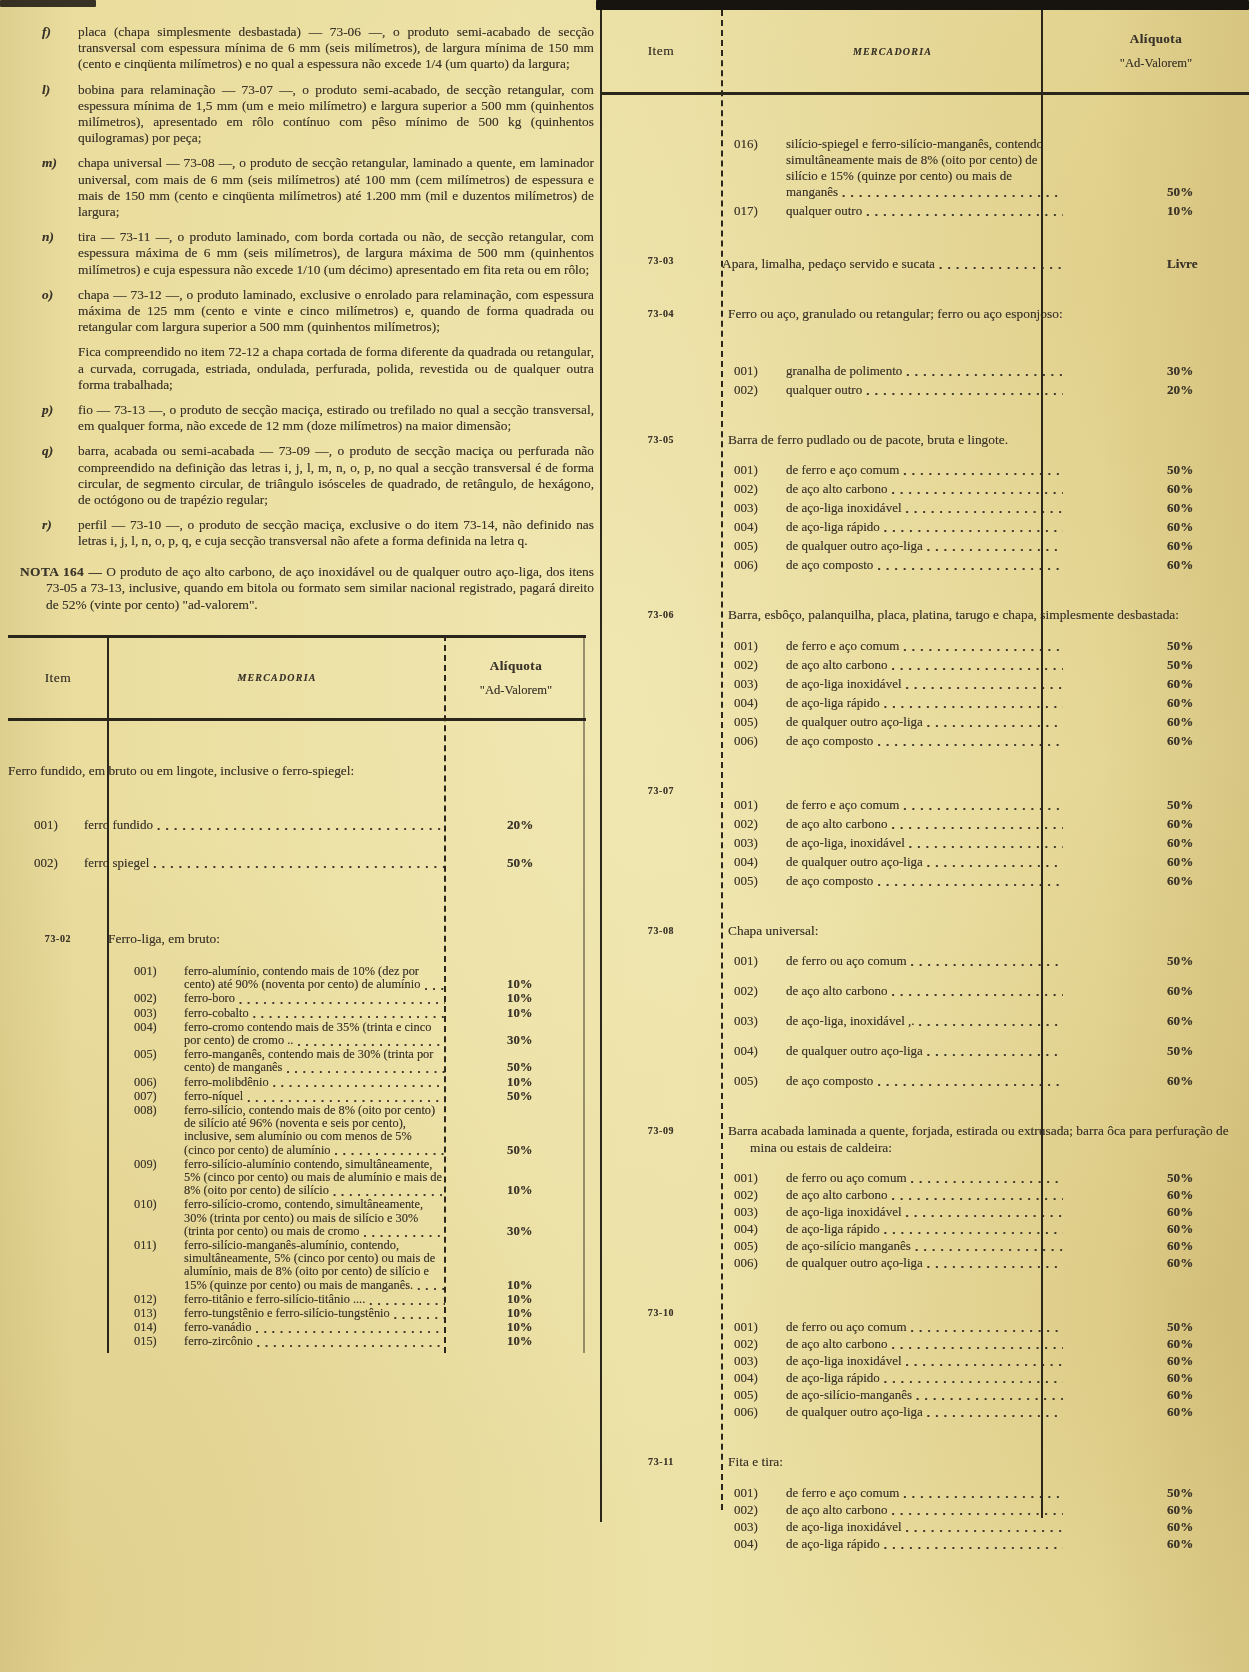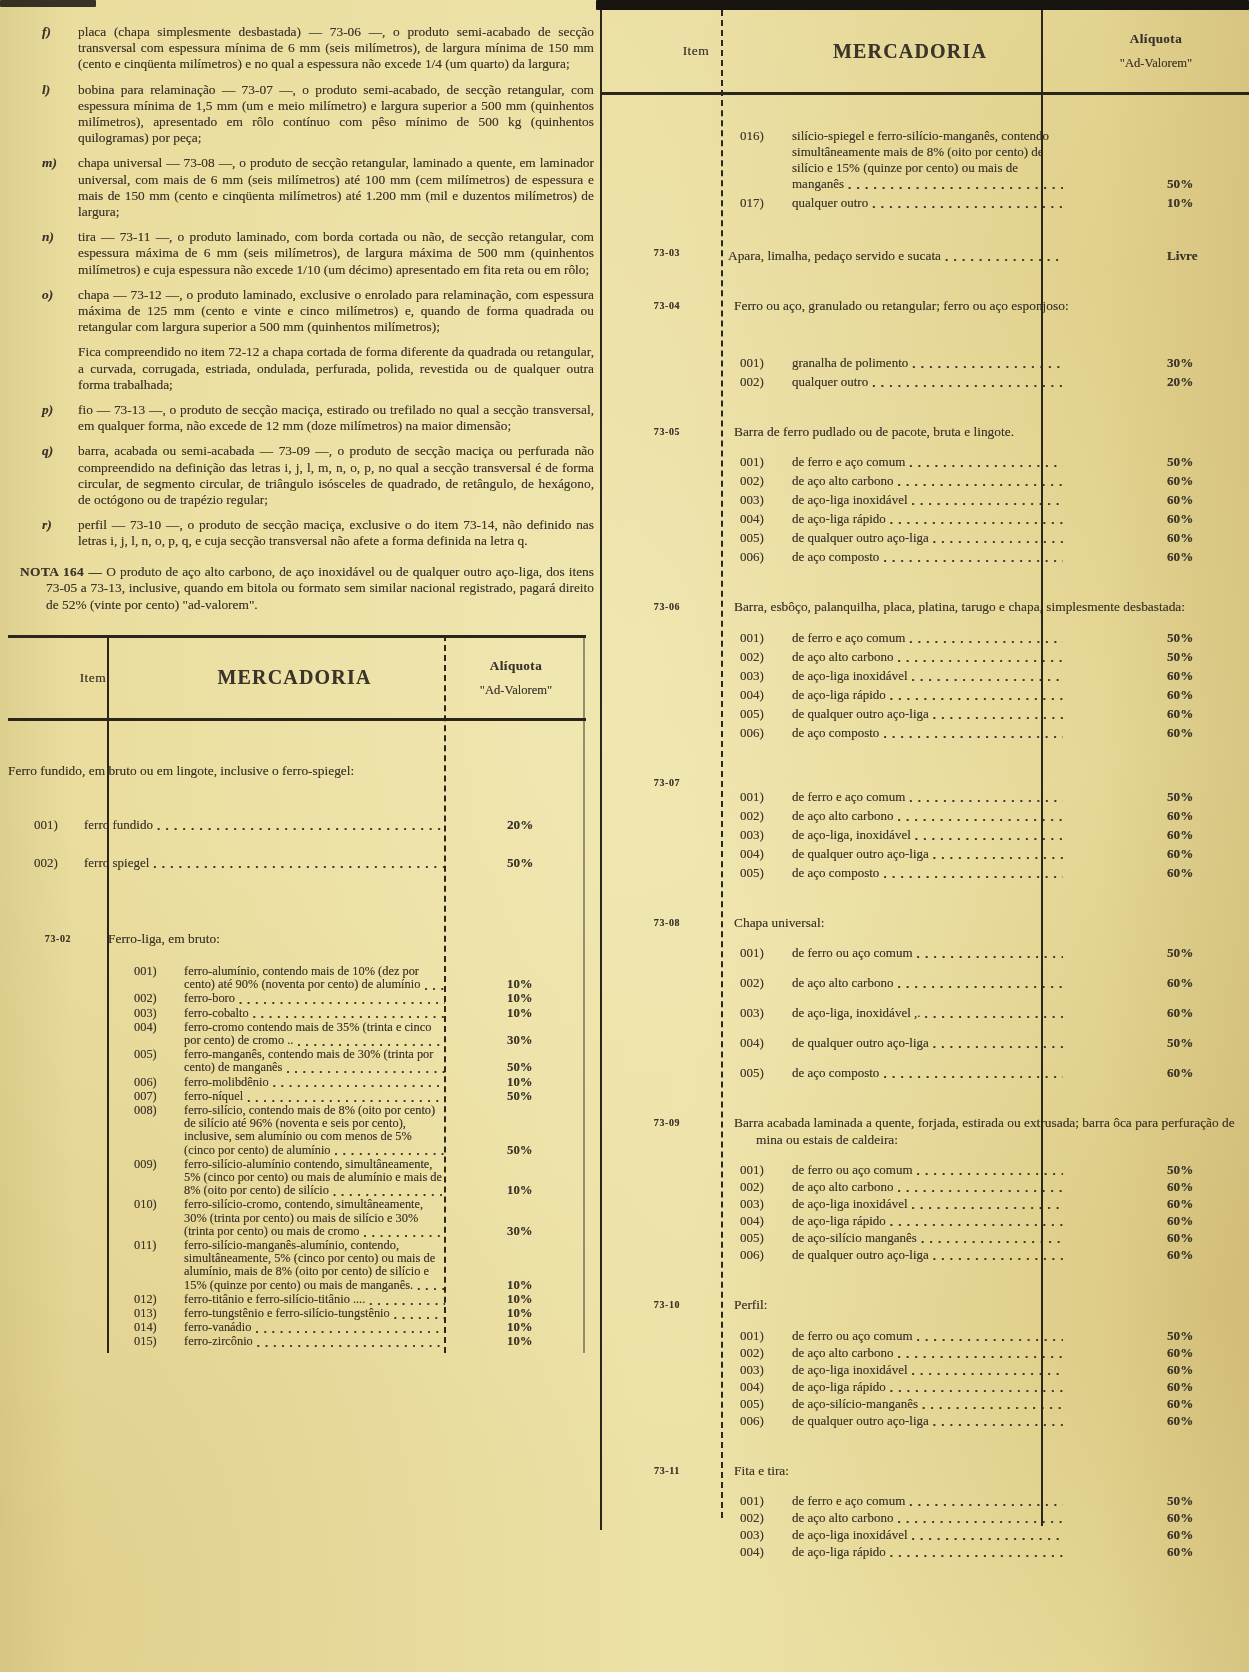--- a/index.html
+++ b/index.html
@@ -35,7 +35,7 @@
   
   .ttable{position:relative;}
   .thead{display:flex;align-items:stretch;
-         border-top:3px solid #2b261c;border-bottom:3px solid #2b261c;padding-left:35px;}
+         border-top:3px solid #2b261c;border-bottom:3px solid #2b261c;}
   .h-item{display:flex;align-items:center;justify-content:center;
           font-size:13.5px;letter-spacing:.5px;}
   .h-merc{flex:1;display:flex;align-items:center;justify-content:center;

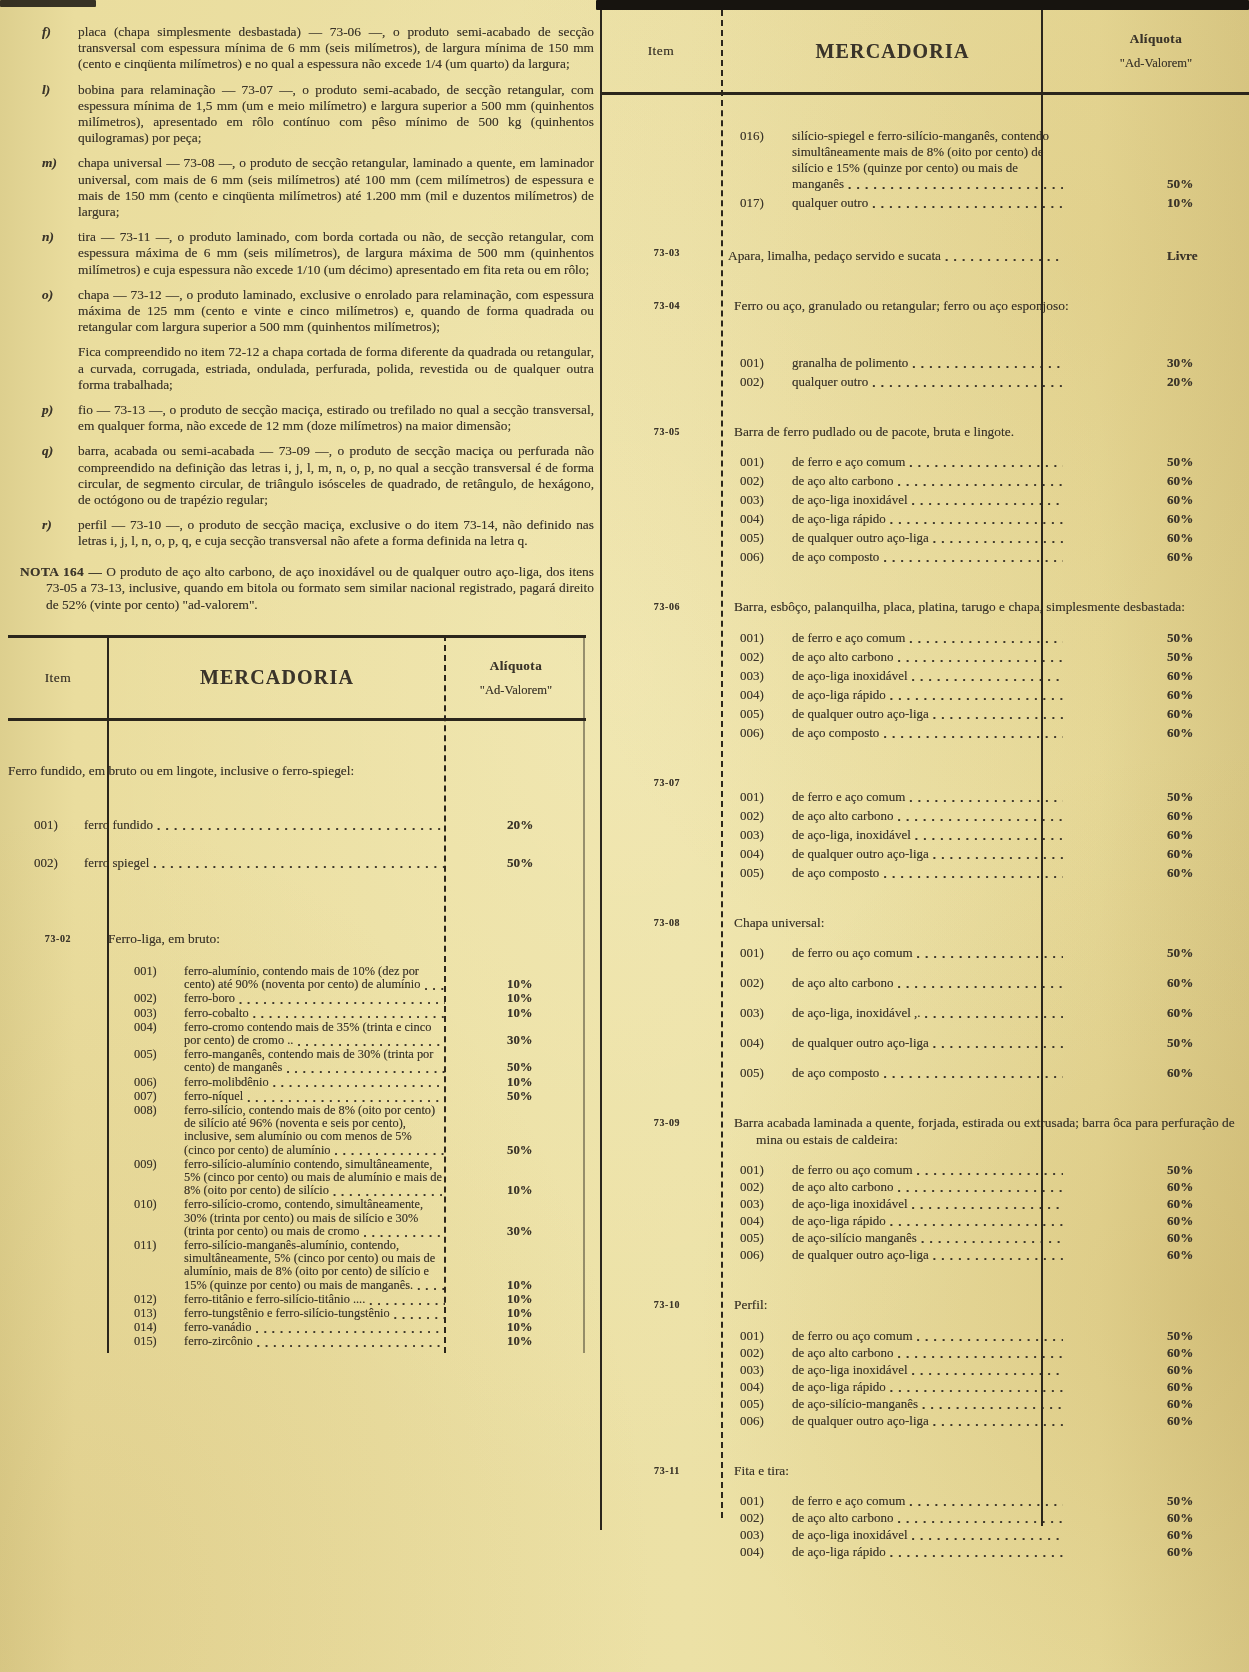--- a/index.html
+++ b/index.html
@@ -39,7 +39,7 @@
   .h-item{display:flex;align-items:center;justify-content:center;
           font-size:13.5px;letter-spacing:.5px;}
   .h-merc{flex:1;display:flex;align-items:center;justify-content:center;
-          font-weight:bold;font-size:20px;letter-spacing:1.2px;}
+          font-weight:bold;font-size:10px;letter-spacing:1.2px;font-style:italic;}
   .h-aliq{display:flex;flex-direction:column;align-items:center;justify-content:center;gap:9px;}
   .h-aliq .a1{font-size:13.2px;font-weight:bold;letter-spacing:.4px;}
   .h-aliq .a2{font-size:12.6px;}

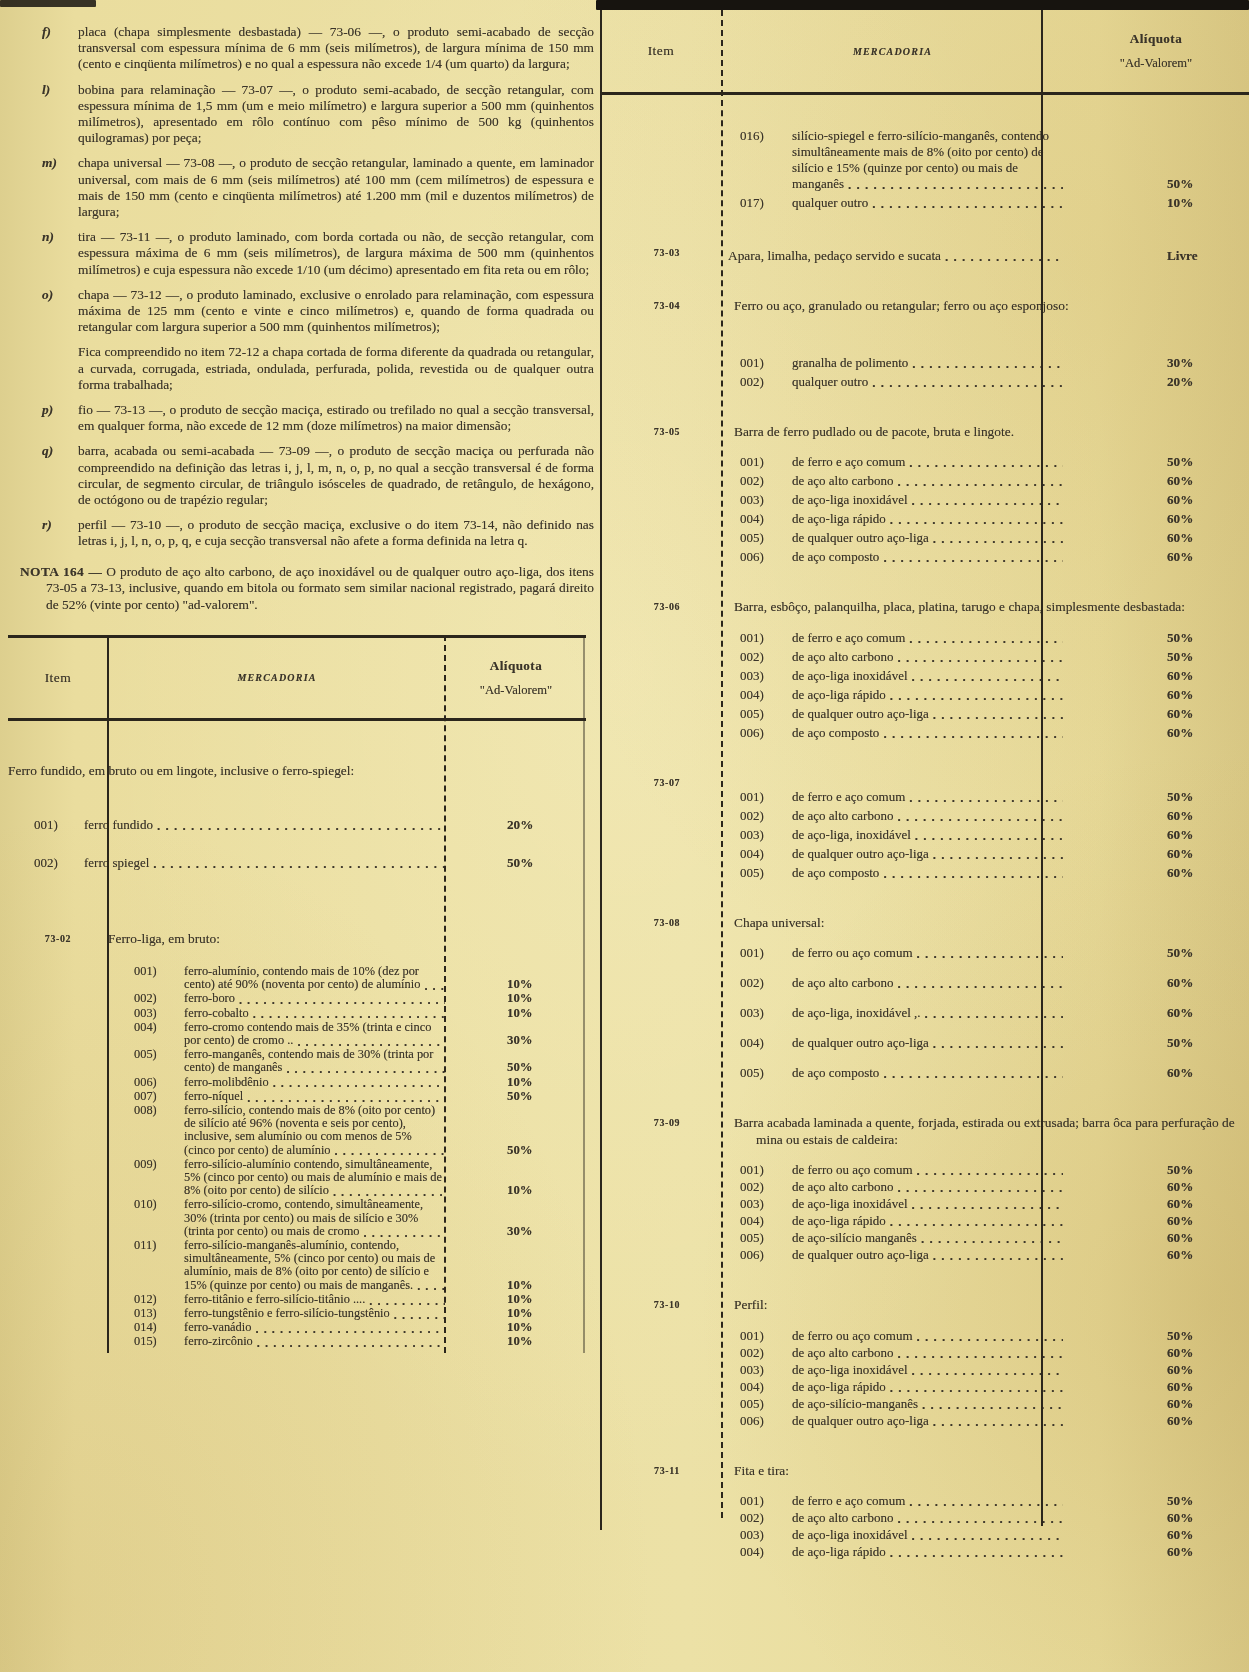--- a/index.html
+++ b/index.html
@@ -91,7 +91,7 @@
   .right-table .v1{left:121px;bottom:72px;border-left-style:dashed;}
   .right-table .v2{left:441px;bottom:64px;}
   .right-table .icode{flex:0 0 122px;padding-top:2px;}
-  .right-table .tbody{padding:12px 0 30px 0;margin-left:6px;}
+  .right-table .tbody{padding:20px 0 30px 0;}
   .right-table .trow .t{padding-left:28px;text-indent:-22px;padding-right:14px;}
   .right-table .entries{padding-left:12px;margin-top:14px;}
   .right-table .entry{margin-top:3px;}

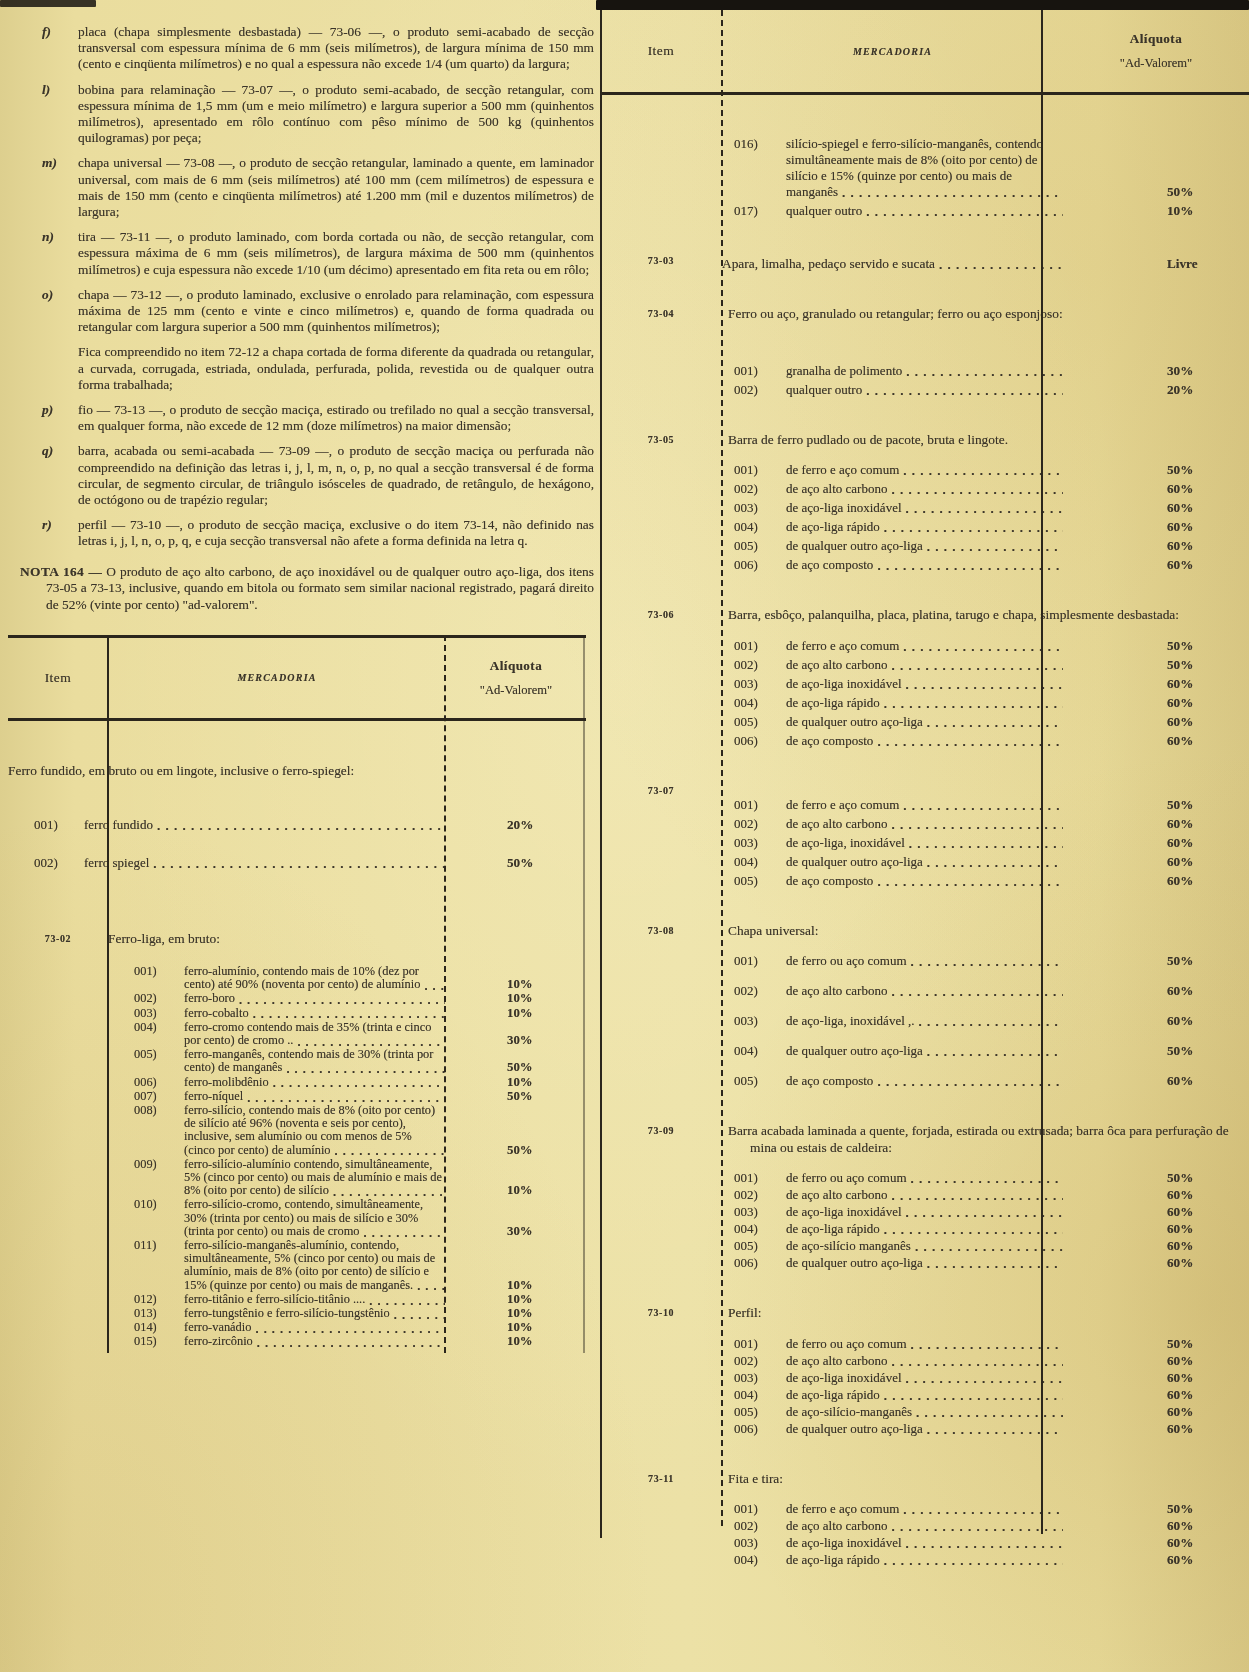--- a/index.html
+++ b/index.html
@@ -498,9 +498,6 @@
           <div class="section" data-item="73-10">
             <div class="icode">73-10</div>
             <div class="sbody">
-              <div class="trow">
-                <span class="t">Perfil:</span>
-              </div>
               <div class="entries">
                 <div class="entry">
                   <span class="code">001)</span>

